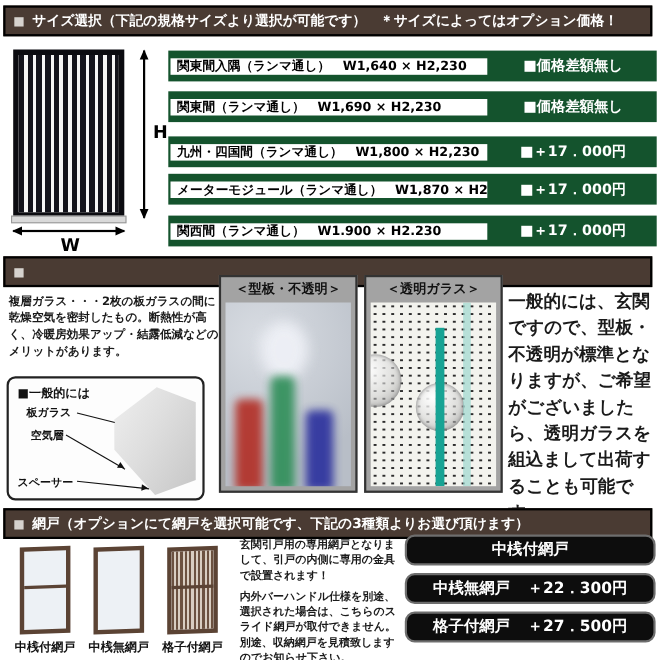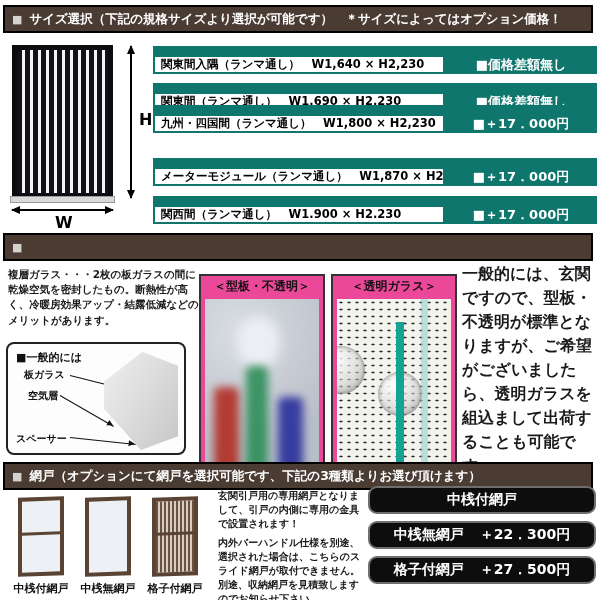--- a/index.html
+++ b/index.html
@@ -19,7 +19,7 @@
   
   .size-row {
     position:absolute; left:153px; width:444px; height:28px;
-    background:#0f766e; display:flex; align-items:flex-end;
+    background:#14532d; display:flex; align-items:center;
   }
   .size-row .cell-label {
     background:#fff; margin:2px; width:288px; color:#000;

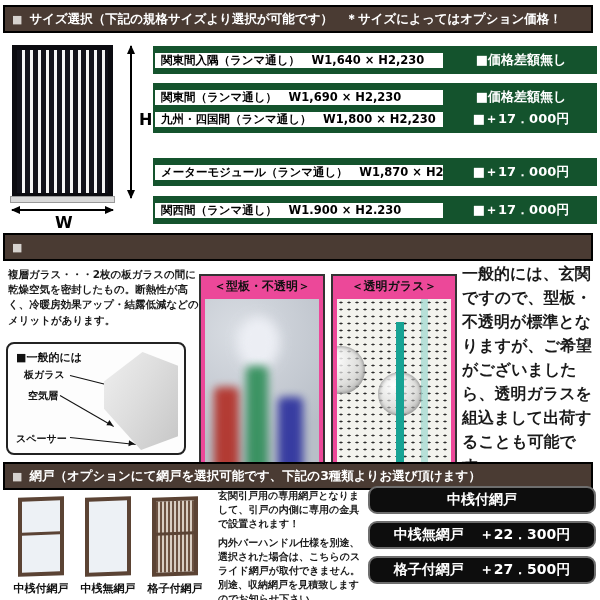--- a/index.html
+++ b/index.html
@@ -164,7 +164,7 @@
     <span class="cell-label">関東間（ランマ通し）　W1,690 × H2,230</span>
     <span class="cell-price">■価格差額無し</span>
   </div>
-  <div class="size-row" style="top:105px;">
+  <div class="size-row" style="top:124px;">
     <span class="cell-label">九州・四国間（ランマ通し）　W1,800 × H2,230</span>
     <span class="cell-price">■＋17．000円</span>
   </div>

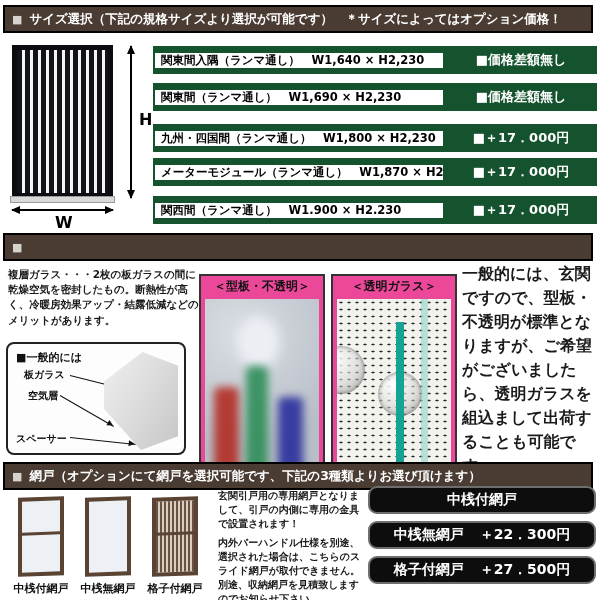--- a/index.html
+++ b/index.html
@@ -83,8 +83,8 @@
   }
 
   .photo {
-    position:absolute; top:274px; width:126px; height:198px;
-    border:2px solid #333; background:#ec4899;
+    position:absolute; top:250px; width:126px; height:198px;
+    border:2px solid #333; background:#a3a3a3;
   }
   .photo.pa { left:199px; }
   .photo.pb { left:331px; }

